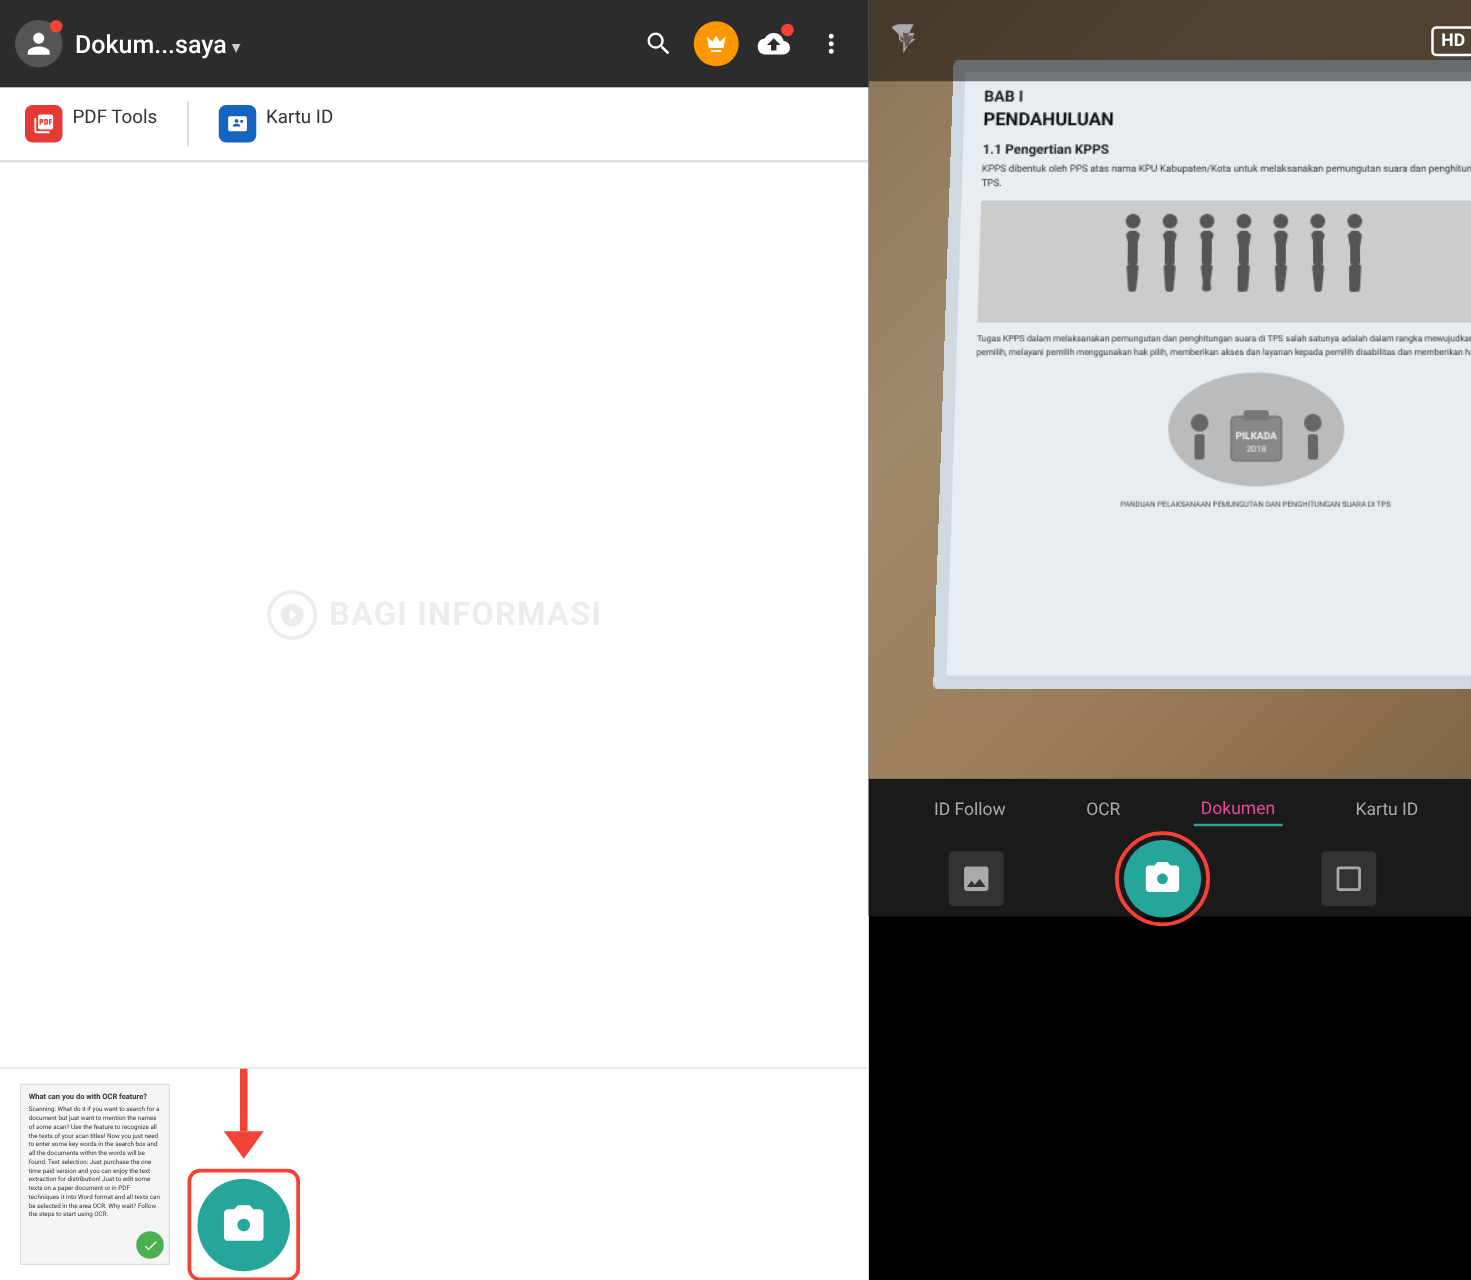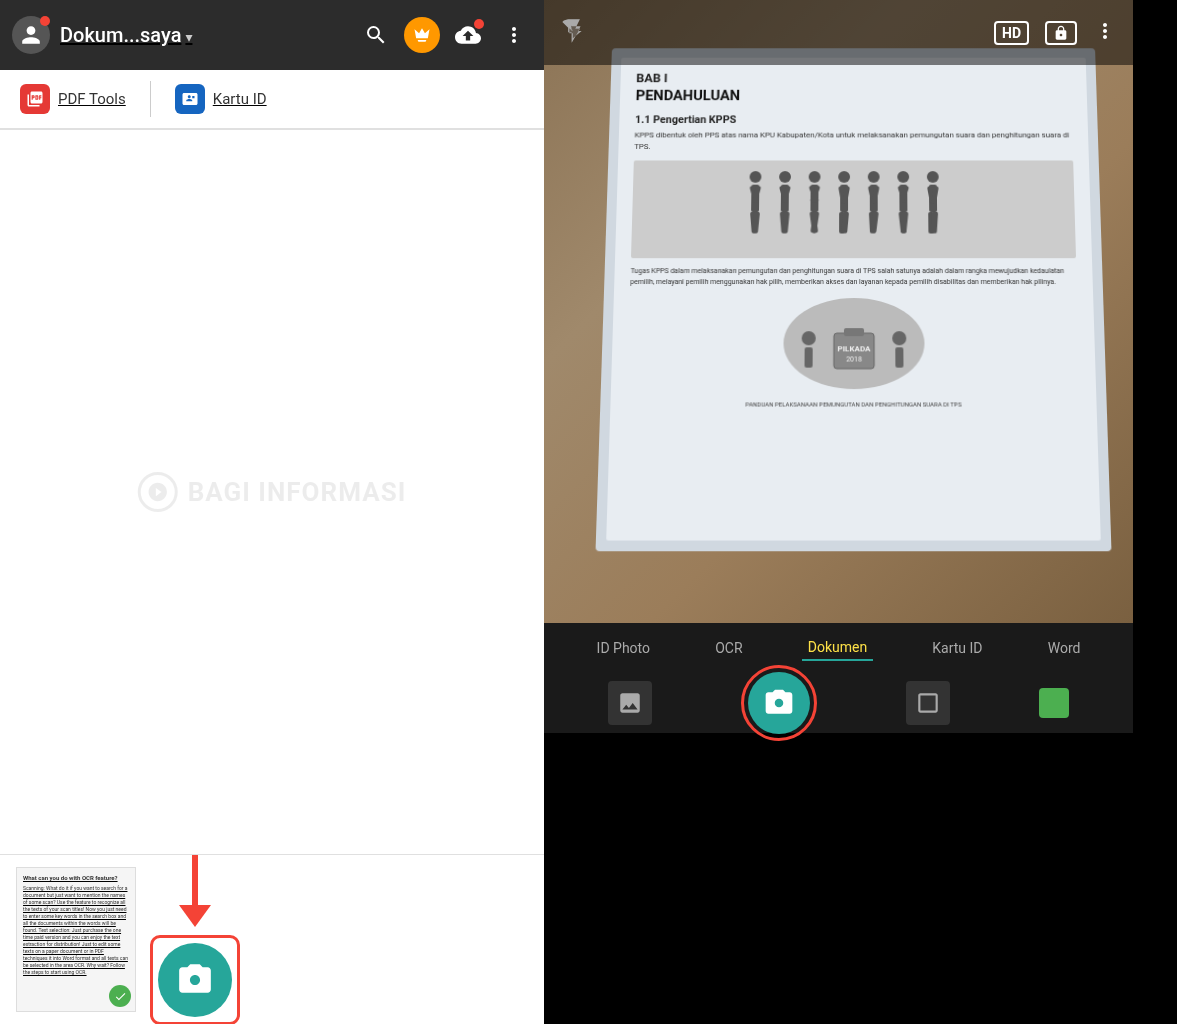--- a/index.html
+++ b/index.html
@@ -7,13 +7,12 @@
 
     
     .left-panel {
-      width: 544px;
+      width: 695px;
       height: 1024px;
       background: #c4b5fd;
       display: flex;
       flex-direction: column;
       flex-shrink: 0;
-      text-decoration: underline;
     }
 
     .top-bar {

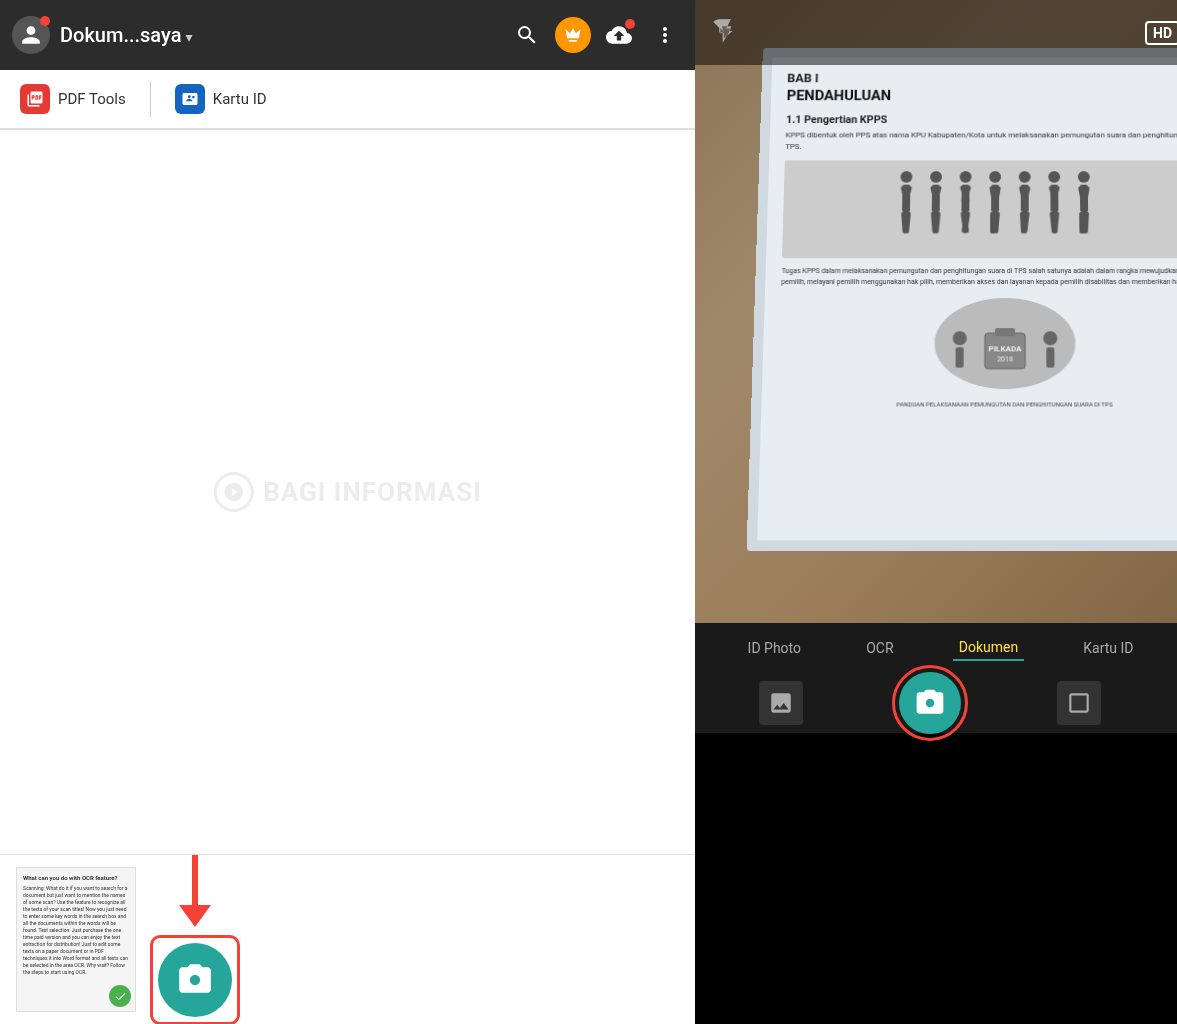--- a/index.html
+++ b/index.html
@@ -90,7 +90,7 @@
     }
 
     .tab-item {
-      display: flex; align-items: center; gap: 8px;
+      display: flex; align-items: flex-start; gap: 8px;
       padding: 8px 4px;
       cursor: pointer;
       font-size: 15px;

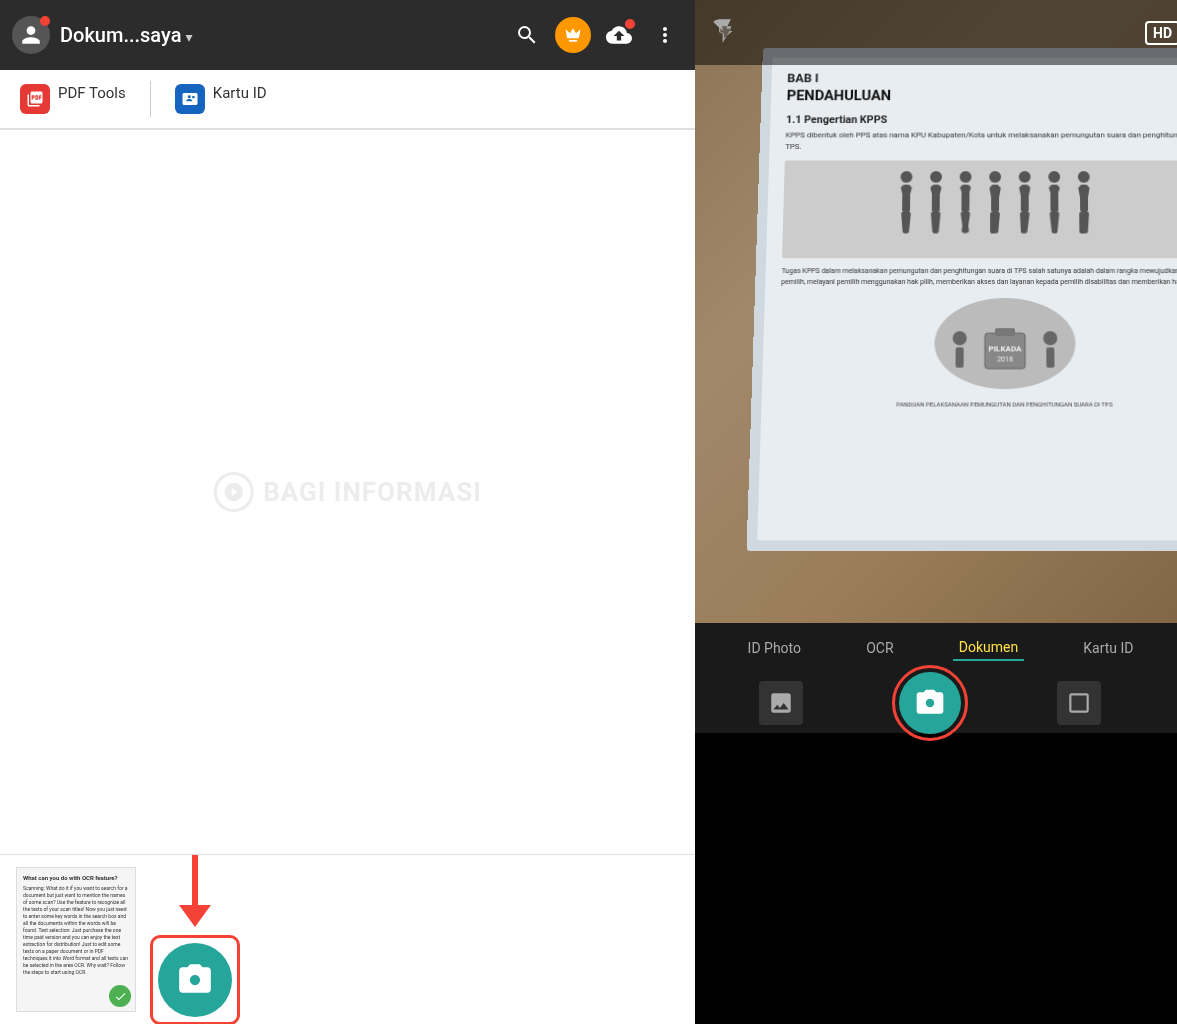--- a/index.html
+++ b/index.html
@@ -676,7 +676,7 @@
   <div class="camera-bottom-nav">
     <div class="mode-tabs">
       <div class="mode-tab">
-        <span>ID Photo</span>
+        <span>ID Follow</span>
       </div>
       <div class="mode-tab">
         <span>OCR</span>

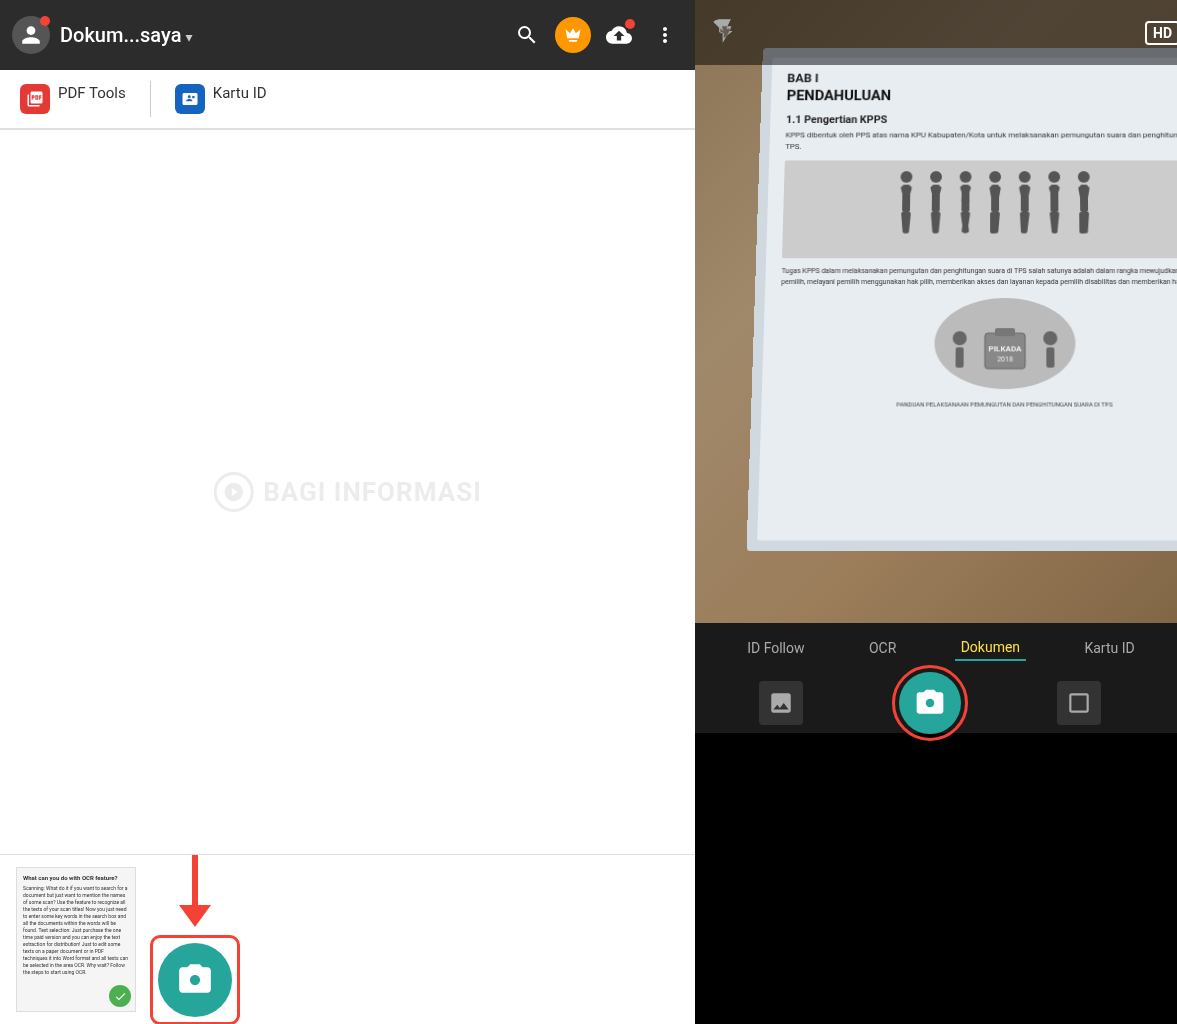--- a/index.html
+++ b/index.html
@@ -390,7 +390,7 @@
       padding: 4px 6px;
     }
     .mode-tab.active {
-      color: #fde047;
+      color: #ec4899;
       border-bottom: 2px solid #26a69a;
     }
 

